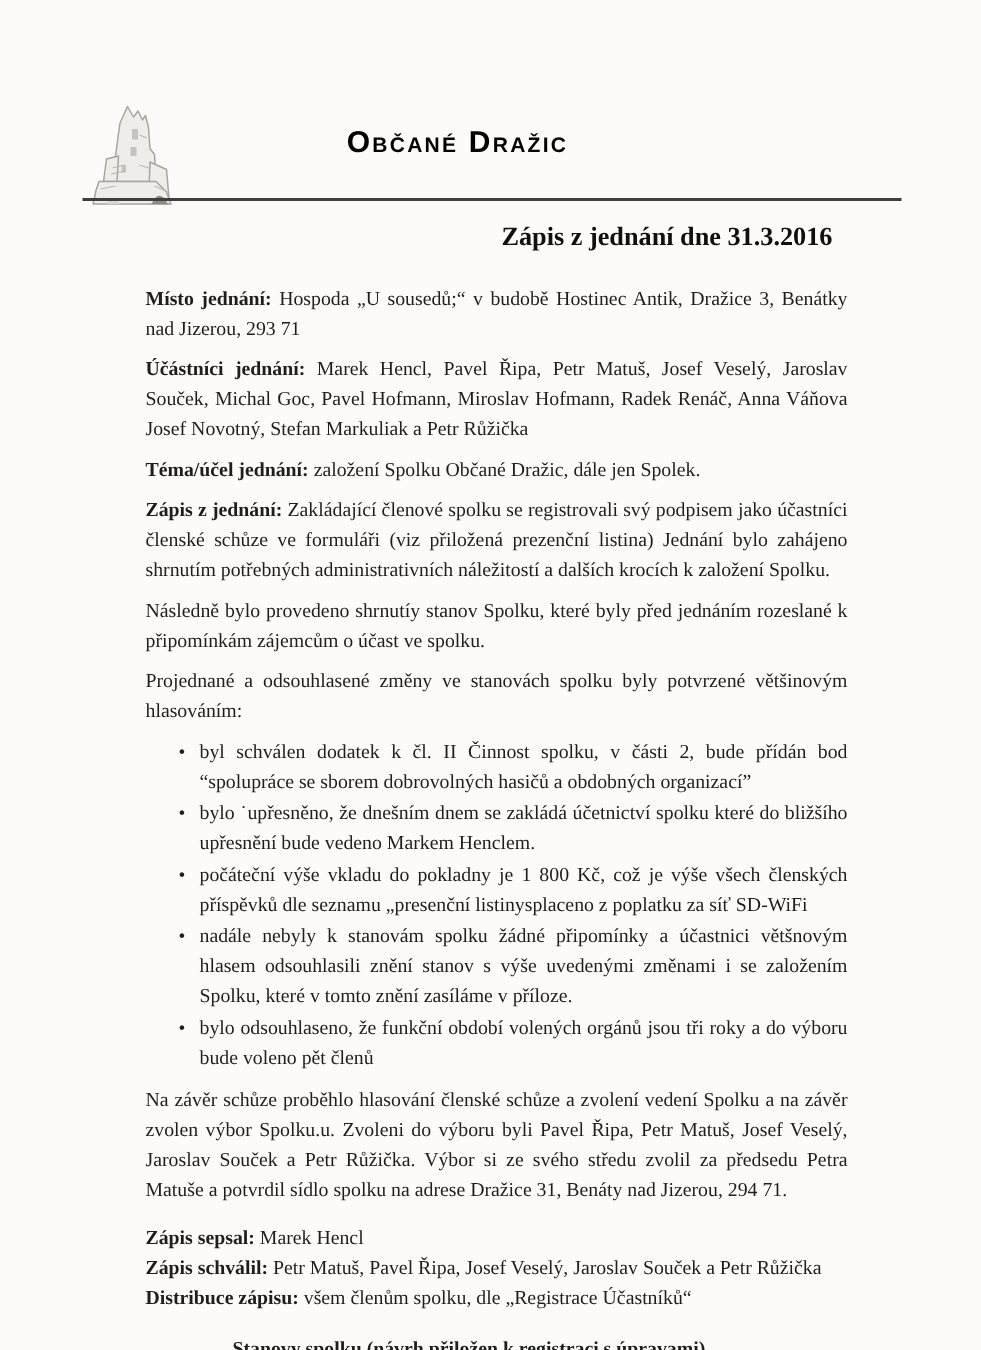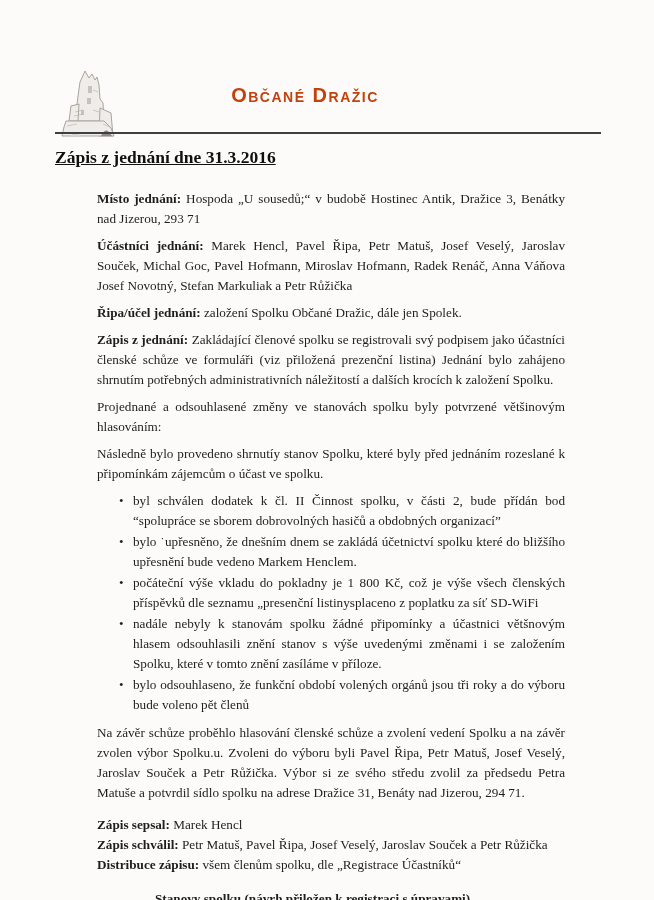--- a/index.html
+++ b/index.html
@@ -24,7 +24,7 @@
     font-variant:small-caps;
     font-size:20px;
     letter-spacing:1.5px;
-    color:#c2410c;
+    color:#000000;
   }
   .rule {
     position:absolute; top:132px; left:55px; width:546px;

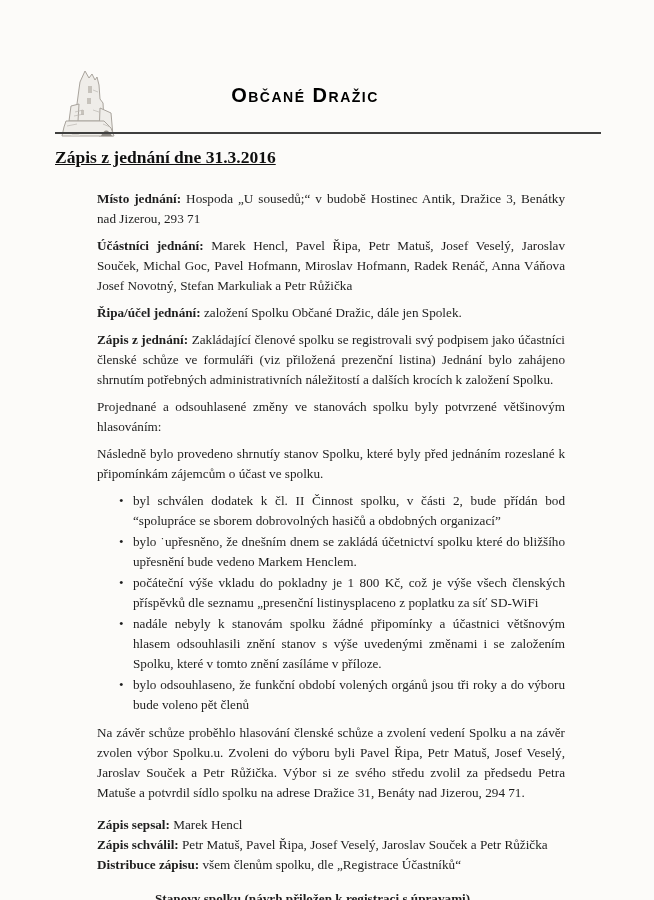--- a/index.html
+++ b/index.html
@@ -32,11 +32,10 @@
   }
   .doc-title {
     position:absolute; top:147px; left:55px; width:500px;
-    text-align:left;
+    text-align:right;
     font-weight:bold;
     font-size:17.5px;
     color:#101010;
-    text-decoration:underline;
   }
   .body-text {
     position:absolute; top:189px; left:97px; width:468px;

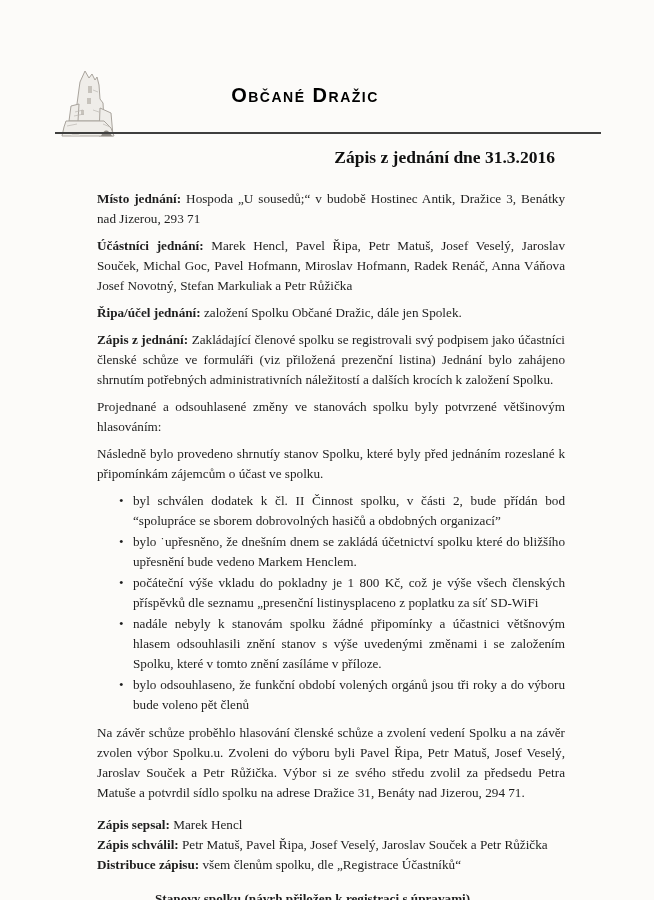--- a/index.html
+++ b/index.html
@@ -99,7 +99,7 @@
 
     <p class="para"><span class="lbl">Účástníci jednání:</span><span> Marek Hencl, Pavel Řipa, Petr Matuš, Josef Veselý, Jaroslav Souček, Michal Goc, Pavel Hofmann, Miroslav Hofmann, Radek Renáč, Anna Váňova Josef Novotný, Stefan Markuliak a Petr Růžička</span></p>
 
-    <p class="para"><span class="lbl">Řipa/účel jednání:</span><span> založení Spolku Občané Dražic, dále jen Spolek.</span></p>
+    <p class="para"><span class="lbl">Téma/účel jednání:</span><span> založení Spolku Občané Dražic, dále jen Spolek.</span></p>
 
     <p class="para"><span class="lbl">Zápis z jednání:</span><span> Zakládající členové spolku se registrovali svý podpisem jako účastníci členské schůze ve formuláři (viz přiložená prezenční listina) Jednání bylo zahájeno shrnutím potřebných administrativních náležitostí a dalších krocích k založení Spolku.</span></p>
 

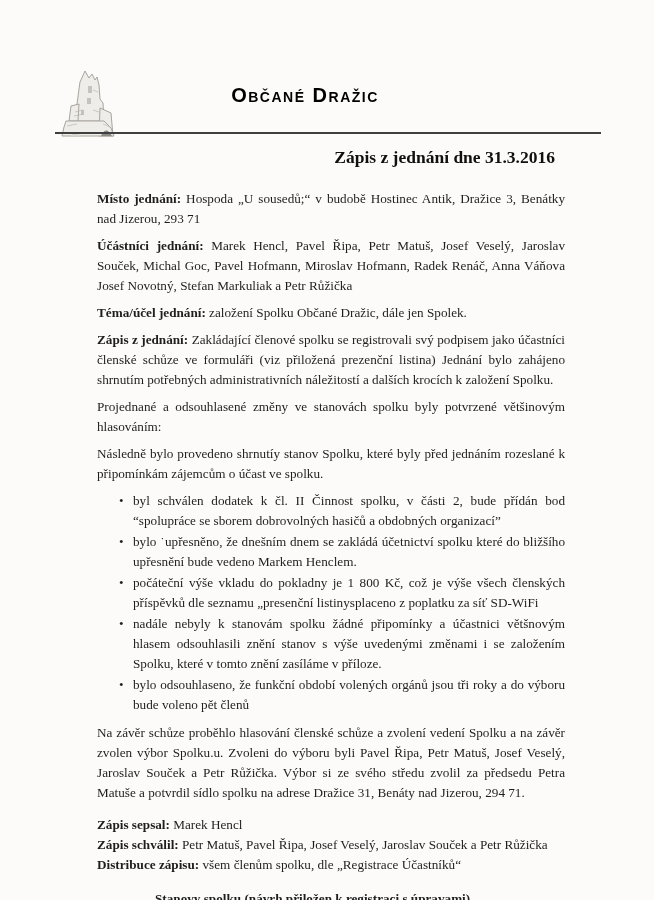--- a/index.html
+++ b/index.html
@@ -103,9 +103,9 @@
 
     <p class="para"><span class="lbl">Zápis z jednání:</span><span> Zakládající členové spolku se registrovali svý podpisem jako účastníci členské schůze ve formuláři (viz přiložená prezenční listina) Jednání bylo zahájeno shrnutím potřebných administrativních náležitostí a dalších krocích k založení Spolku.</span></p>
 
+    <p class="para">Následně bylo provedeno shrnutíy stanov Spolku, které byly před jednáním rozeslané k připomínkám zájemcům o účast ve spolku.</p>
+
     <p class="para">Projednané a odsouhlasené změny ve stanovách spolku byly potvrzené většinovým hlasováním:</p>
-
-    <p class="para">Následně bylo provedeno shrnutíy stanov Spolku, které byly před jednáním rozeslané k připomínkám zájemcům o účast ve spolku.</p>
 
     <ul class="bullets">
       <li>byl schválen dodatek k čl. II Činnost spolku, v části 2, bude přídán bod “spolupráce se sborem dobrovolných hasičů a obdobných organizací”</li>

